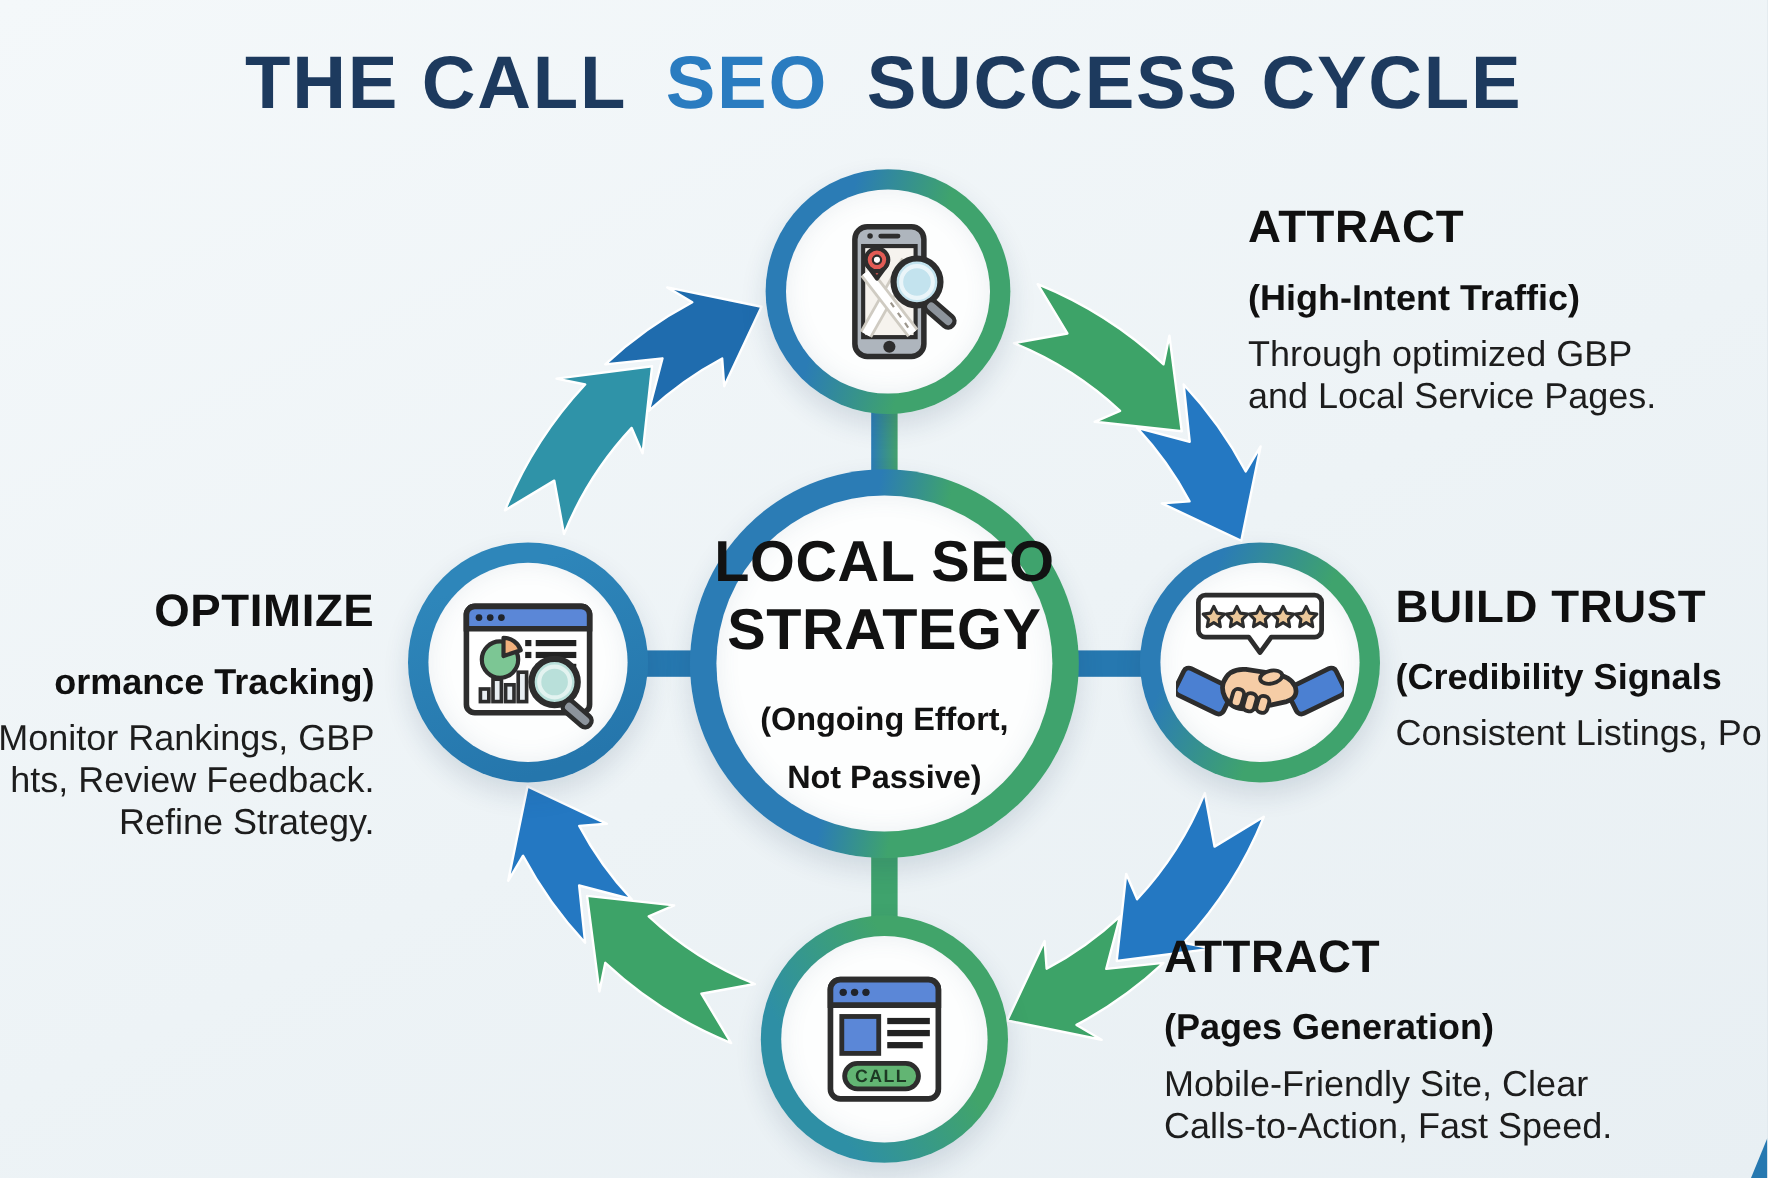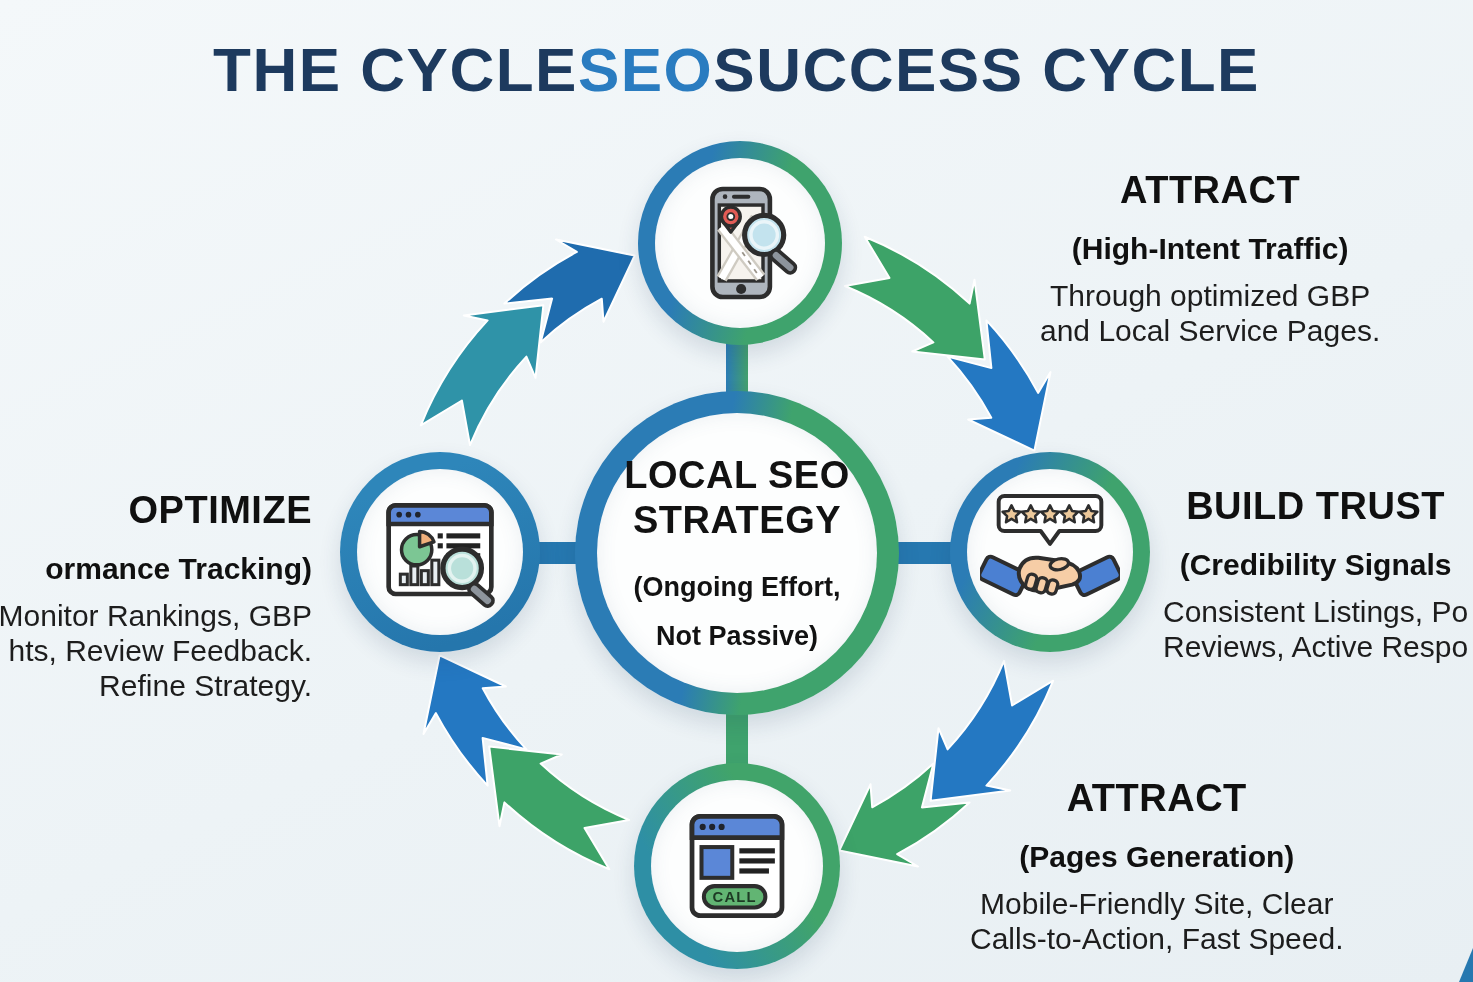--- a/index.html
+++ b/index.html
@@ -72,7 +72,7 @@
 
 <div class="canvas">
 
-  <div class="main-title"><span>THE CYCLE</span><span class="hl">SEO</span><span>SUCCESS CYCLE</span></div>
+  <div class="main-title"><span>THE CALL</span><span class="hl">SEO</span><span>SUCCESS CYCLE</span></div>
 
   <div class="connector conn-top"></div>
   <div class="connector conn-bottom"></div>

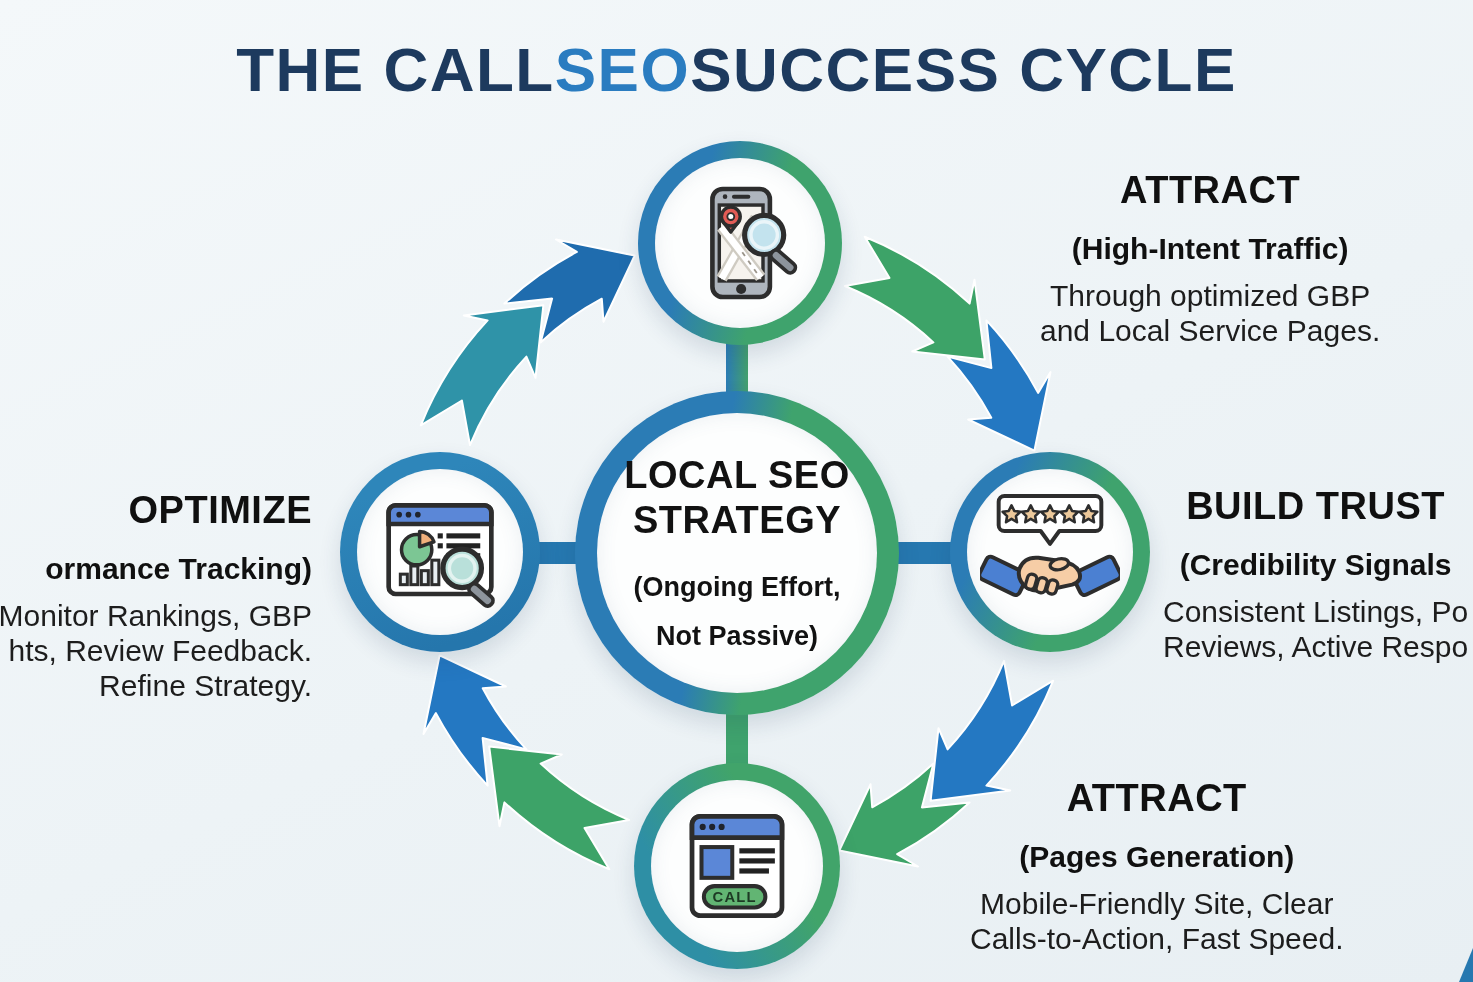--- a/index.html
+++ b/index.html
@@ -14,7 +14,7 @@
     font-size:62px;font-weight:800;letter-spacing:1.5px;color:#1d3a5e;z-index:5;
     white-space:nowrap;
   }
-  .main-title .hl{color:#2a7cc0;margin:0 0;}
+  .main-title .hl{color:#2a7cc0;margin:0 32px;}
   
   .ring{position:absolute;border-radius:50%;box-shadow:0 10px 22px rgba(30,60,90,.14);z-index:3;text-align:center;}
   .ring .inner{

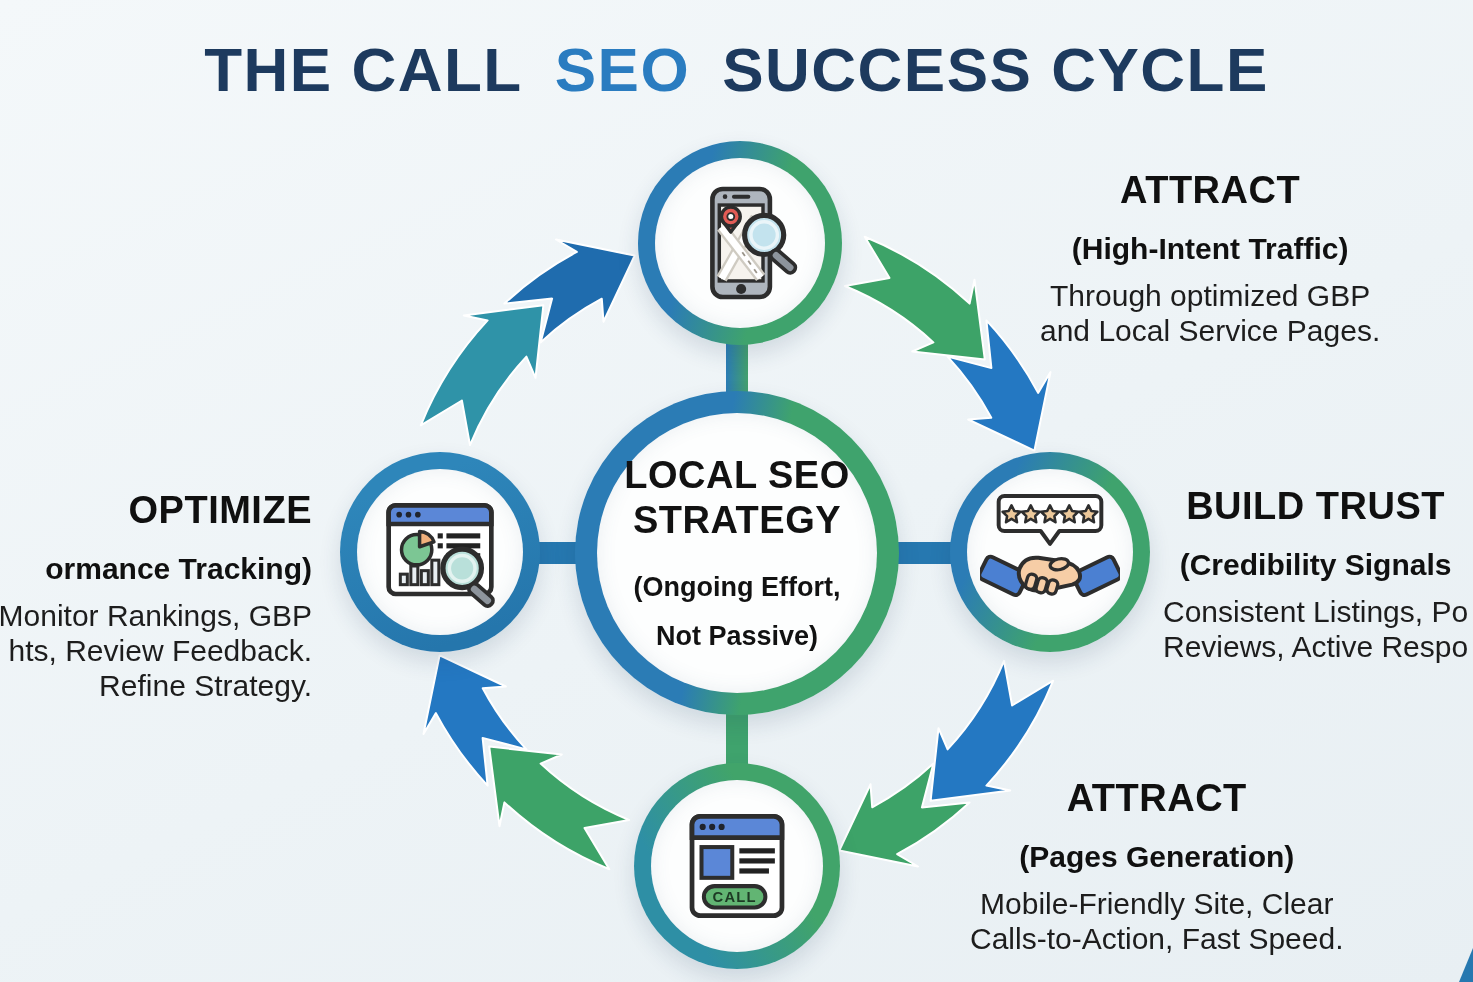--- a/index.html
+++ b/index.html
@@ -56,7 +56,7 @@
   
   .arrows-svg{position:absolute;left:0;top:0;z-index:2;pointer-events:none;}
   
-  .stage{position:absolute;z-index:5;text-align:center;}
+  .stage{position:absolute;z-index:5;}
   .stage-heading{font-size:38px;font-weight:800;letter-spacing:.5px;color:#101010;line-height:1.1;}
   .stage-sub{font-size:30px;font-weight:700;color:#101010;line-height:1.15;margin-top:20px;white-space:nowrap;}
   .stage-body{font-size:30px;font-weight:400;color:#1d1d1d;line-height:1.17;margin-top:12px;white-space:nowrap;}

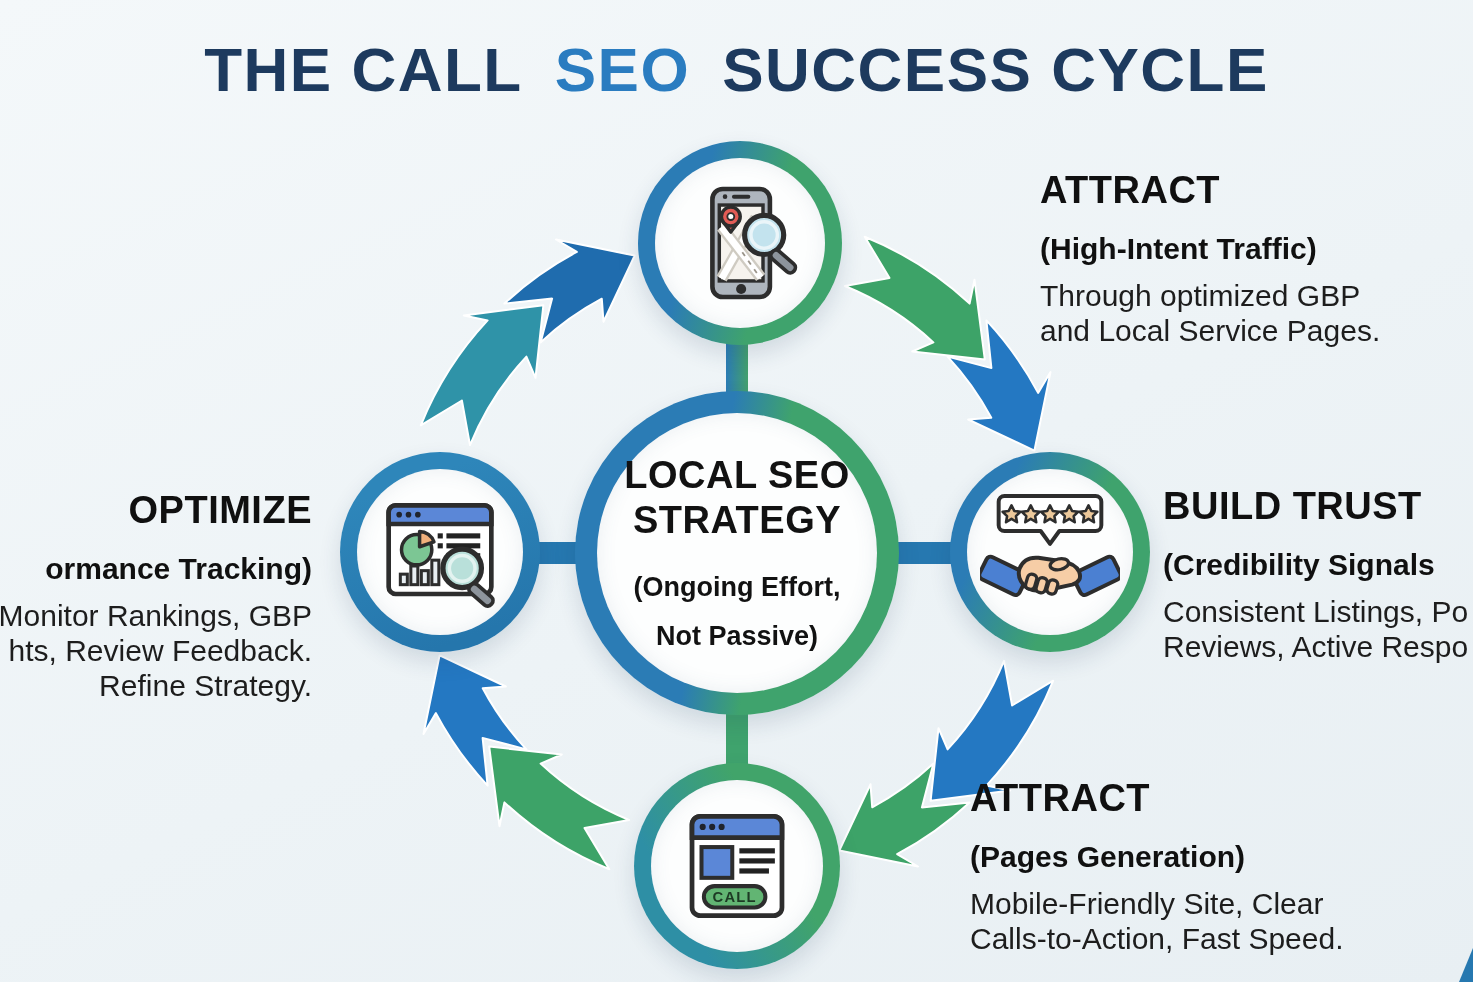--- a/index.html
+++ b/index.html
@@ -43,7 +43,7 @@
     display:flex;flex-direction:column;align-items:center;justify-content:center;
     text-align:center;color:#121212;pointer-events:none;
   }
-  .center-text .big{font-size:38px;font-weight:800;line-height:1.18;letter-spacing:.5px;}
+  .center-text .big{font-size:48px;font-weight:800;line-height:1.18;letter-spacing:.5px;}
   .center-text .small{font-size:27px;font-weight:700;line-height:1.22;margin-top:16px;}
   .center-text .gap{height:12px;}
   

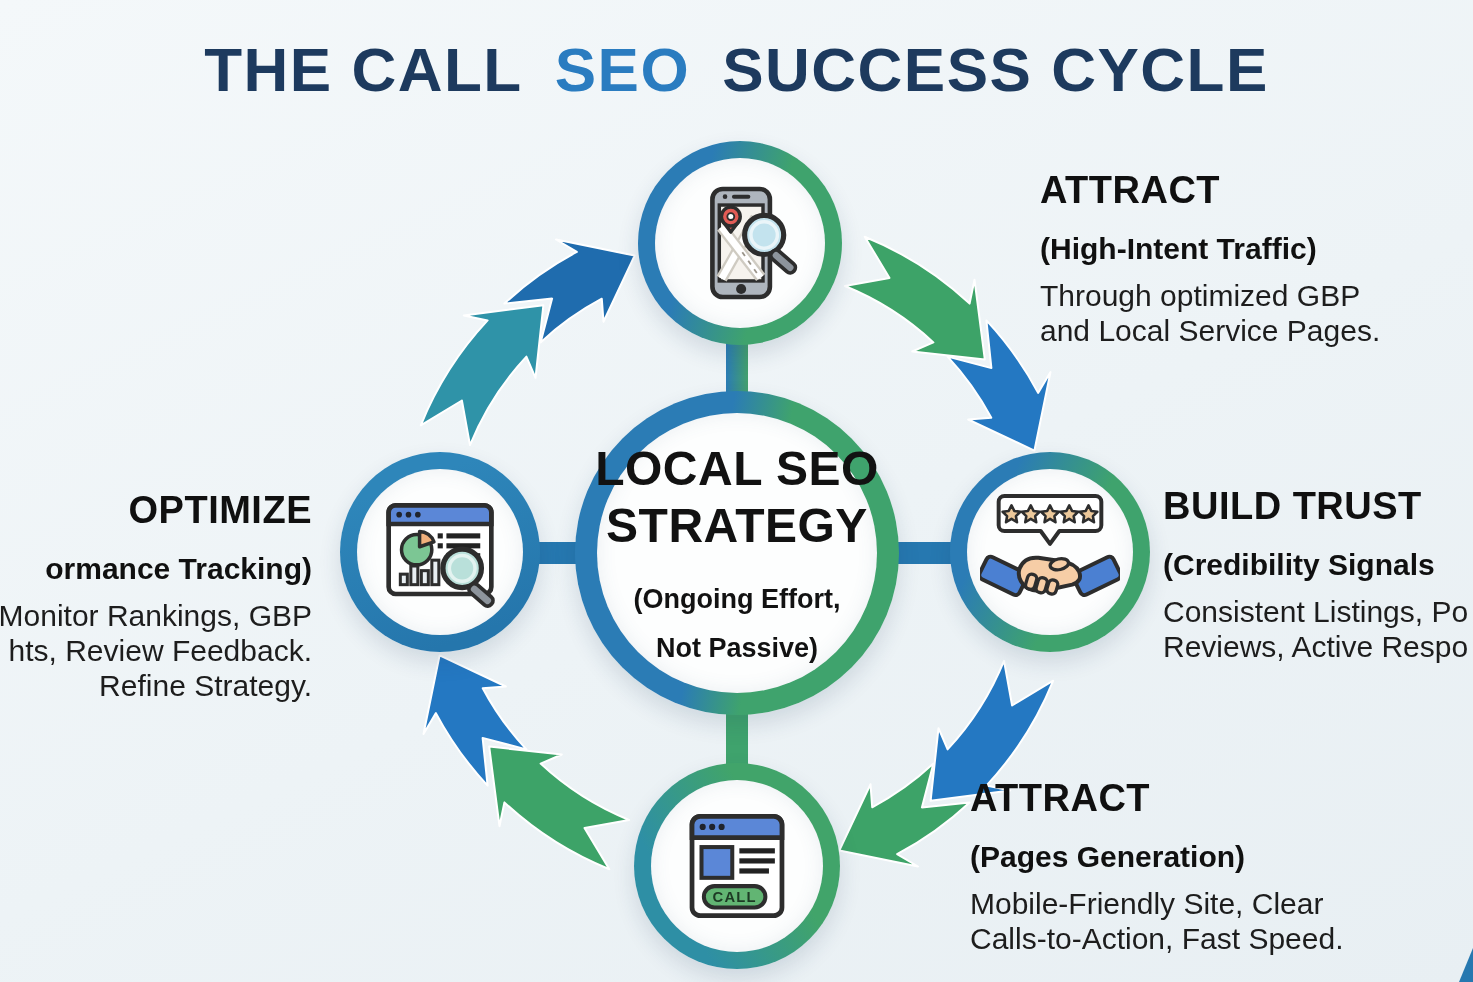--- a/index.html
+++ b/index.html
@@ -208,7 +208,6 @@
     <div class="stage-sub">(Credibility Signals</div>
     <div class="stage-body">
       <div>Consistent Listings, Po</div>
-      <div>Reviews, Active Respo</div>
     </div>
   </div>
 

